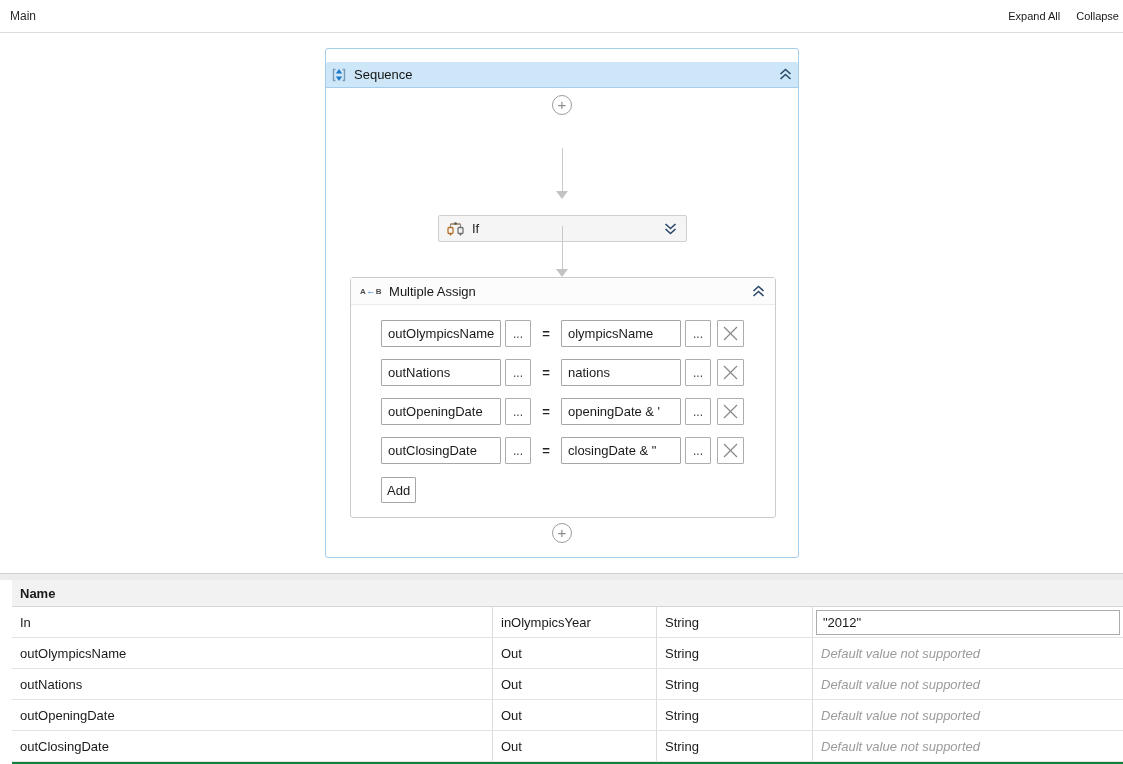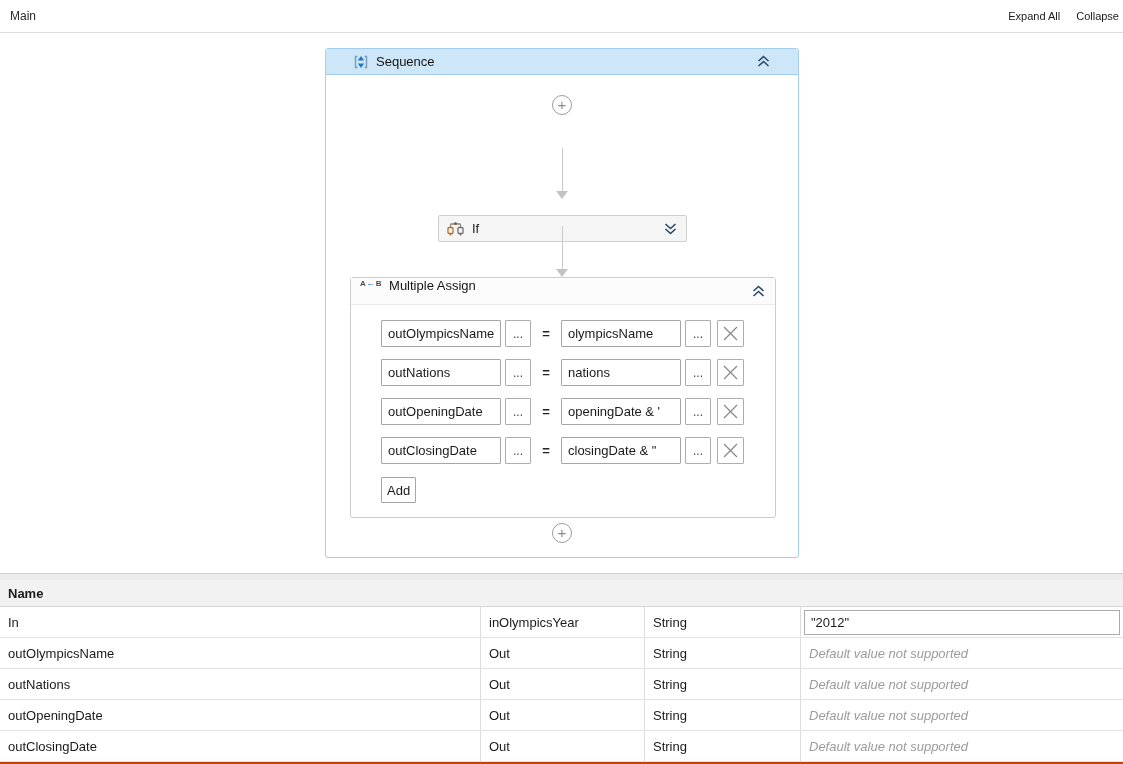--- a/index.html
+++ b/index.html
@@ -19,7 +19,7 @@
   .sequence-box { position:absolute; left:325px; top:15px; width:474px; height:510px;
     background:#fff; border:1px solid #a5cdec; border-radius:3px; }
   .seq-header { height:26px; background:#cde7f8; border-bottom:1px solid #a5cdec;
-    border-radius:2px 2px 0 0; display:flex; align-items:center; padding:0 27px; gap:7px; }
+    border-radius:2px 2px 0 0; display:flex; align-items:center; padding:0 5px; gap:7px;margin-top:13px; }
   .seq-title { font-size:13px; color:#151515; }
   .hdr-chevron { margin-left:auto; display:flex; align-items:center; cursor:pointer; }
 

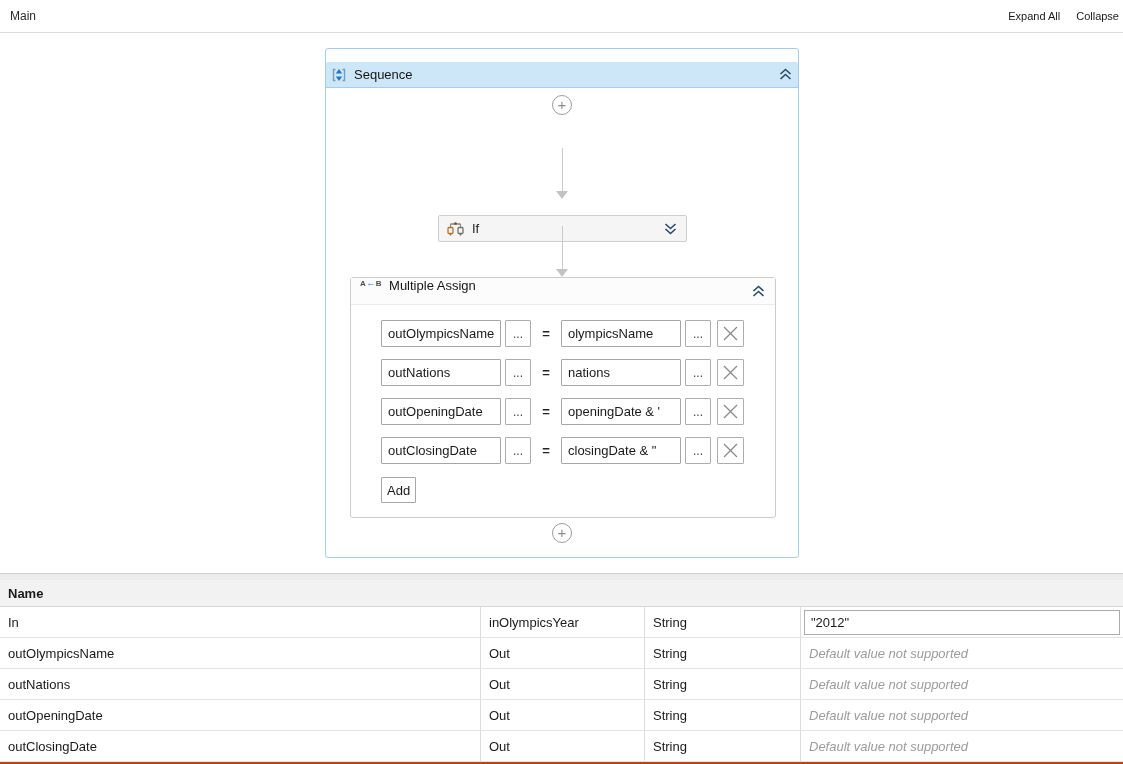--- a/index.html
+++ b/index.html
@@ -40,7 +40,7 @@
   .ma-box { position:absolute; left:24px; top:228px; width:426px; height:241px;
     background:#fff; border:1px solid #cccccc; border-radius:3px; }
   .ma-header { height:27px; background:#fcfcfc; border-bottom:1px solid #ebebeb;
-    display:flex; padding:0 9px; gap:7px; }
+    display:flex; align-items:center; padding:0 9px; gap:7px; }
   .ma-title { font-size:13px; color:#151515; }
 
   .ab-ico { font-weight:bold; font-size:8px; color:#4d4d4d; letter-spacing:0.5px; white-space:nowrap; }

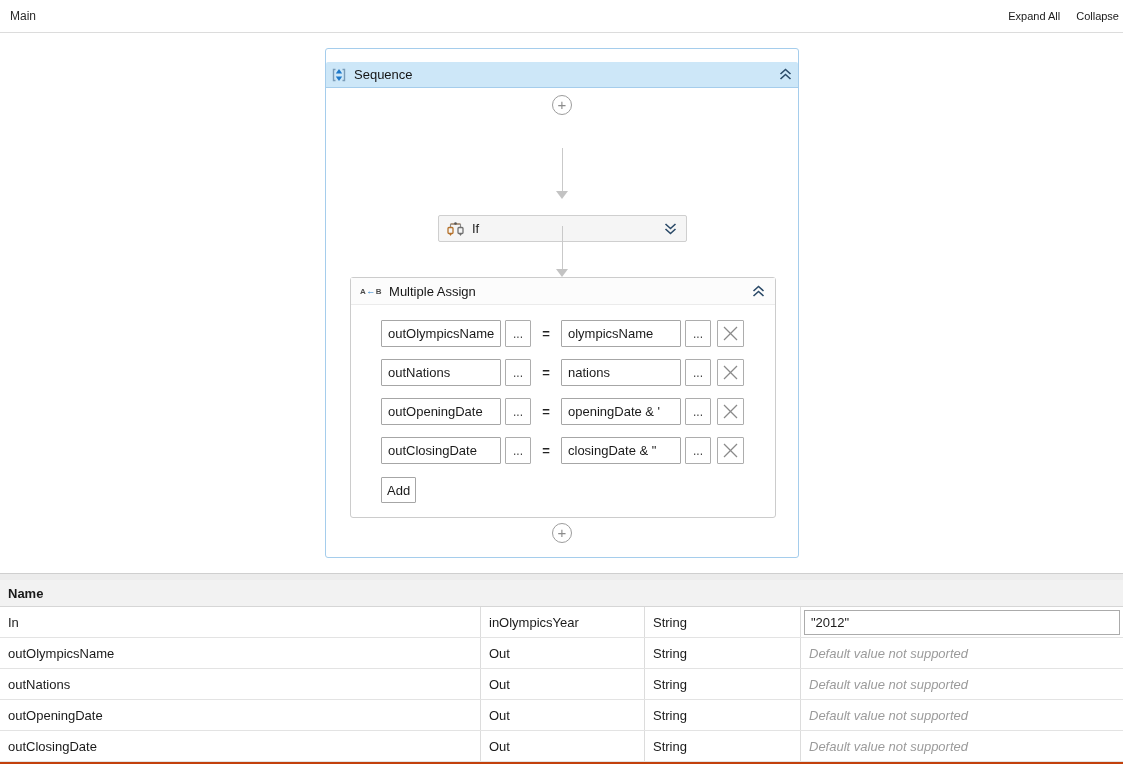--- a/index.html
+++ b/index.html
@@ -62,7 +62,7 @@
   .divider { height:7px; background:#ececec; border-top:1px solid #cfcfcf; }
 
   
-  .args { border-bottom:2px solid #c2410c; }
+  .args { border-bottom:2px solid #15803d;margin-left:12px; }
   .arow { display:grid; grid-template-columns:481px 164px 156px 1fr; align-items:stretch; }
   .ahead { height:27px; background:#f2f2f2; border-bottom:1px solid #d6d6d6; }
   .ahead .cell { font-weight:bold; color:#1a1a1a; }

